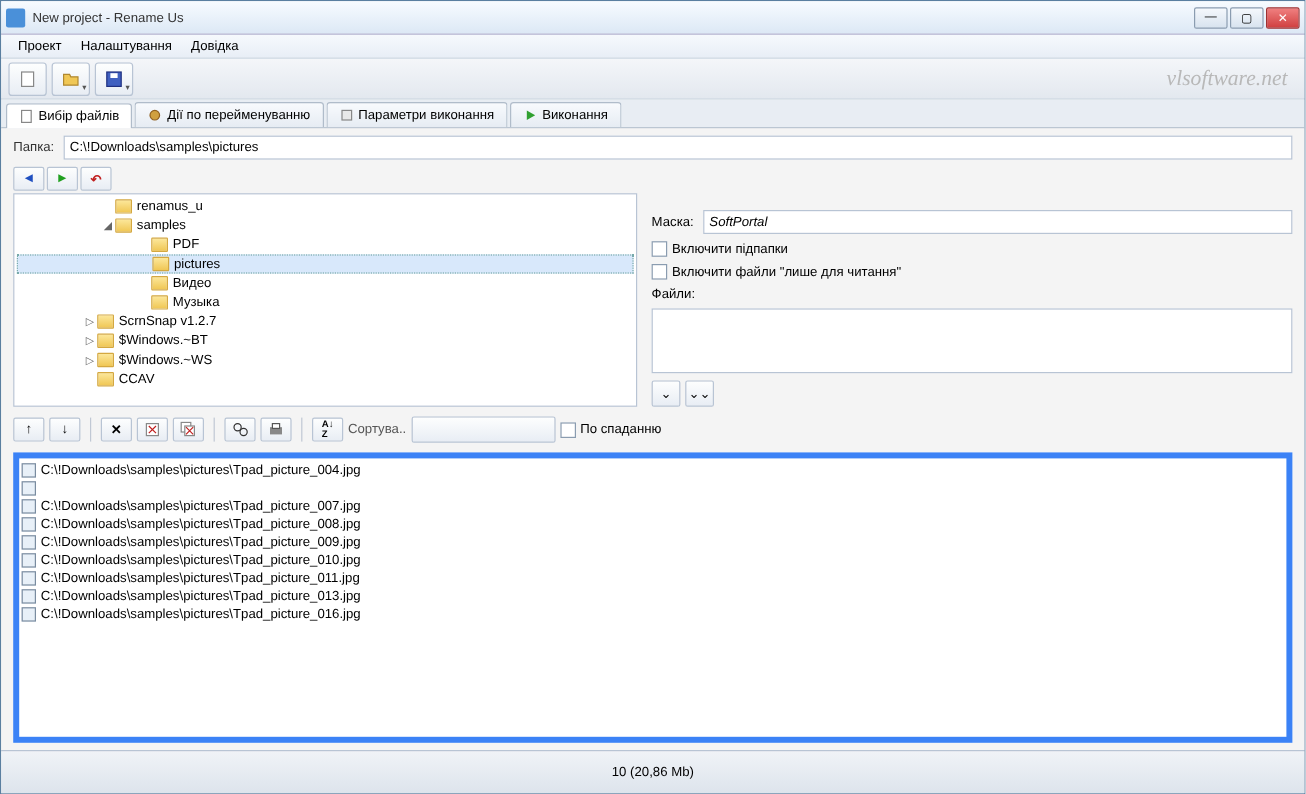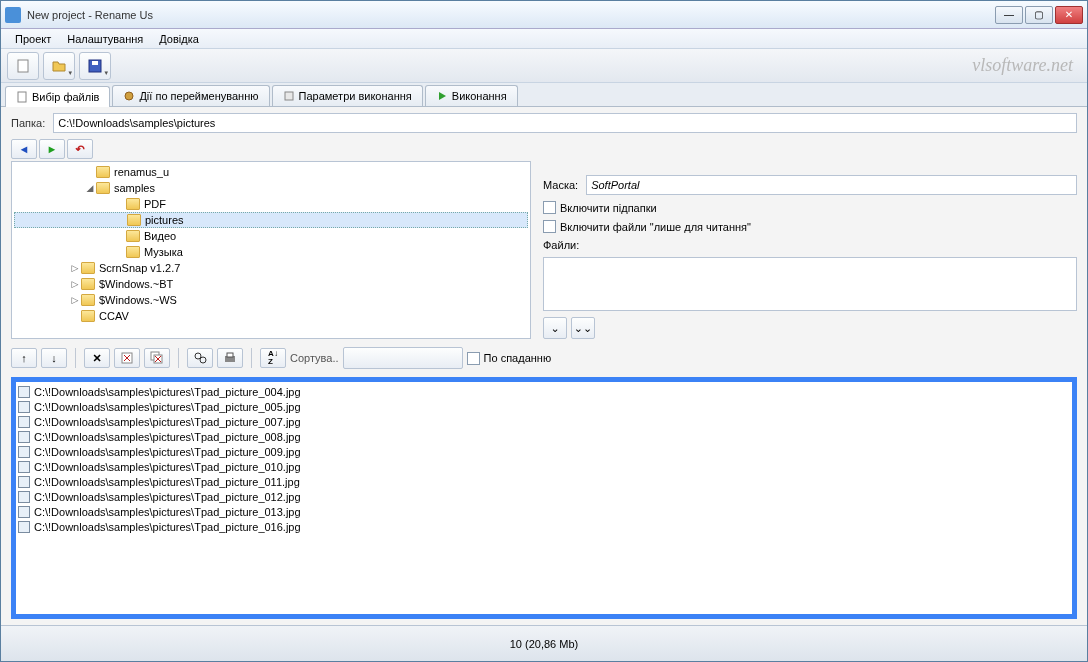--- a/index.html
+++ b/index.html
@@ -258,7 +258,6 @@
         </div>
         <div class="file-row">
           <div class="file-ico"></div>
-          <span>C:\!Downloads\samples\pictures\Tpad_picture_005.jpg</span>
         </div>
         <div class="file-row">
           <div class="file-ico"></div>

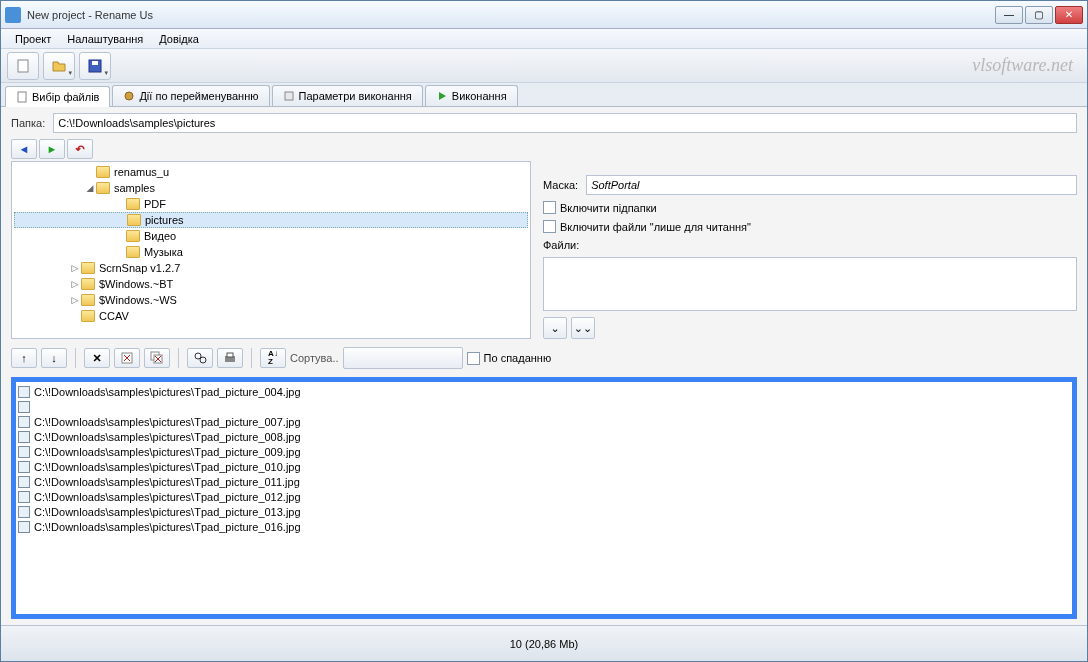--- a/index.html
+++ b/index.html
@@ -281,10 +281,6 @@
         </div>
         <div class="file-row">
           <div class="file-ico"></div>
-          <span>C:\!Downloads\samples\pictures\Tpad_picture_012.jpg</span>
-        </div>
-        <div class="file-row">
-          <div class="file-ico"></div>
           <span>C:\!Downloads\samples\pictures\Tpad_picture_013.jpg</span>
         </div>
         <div class="file-row">

